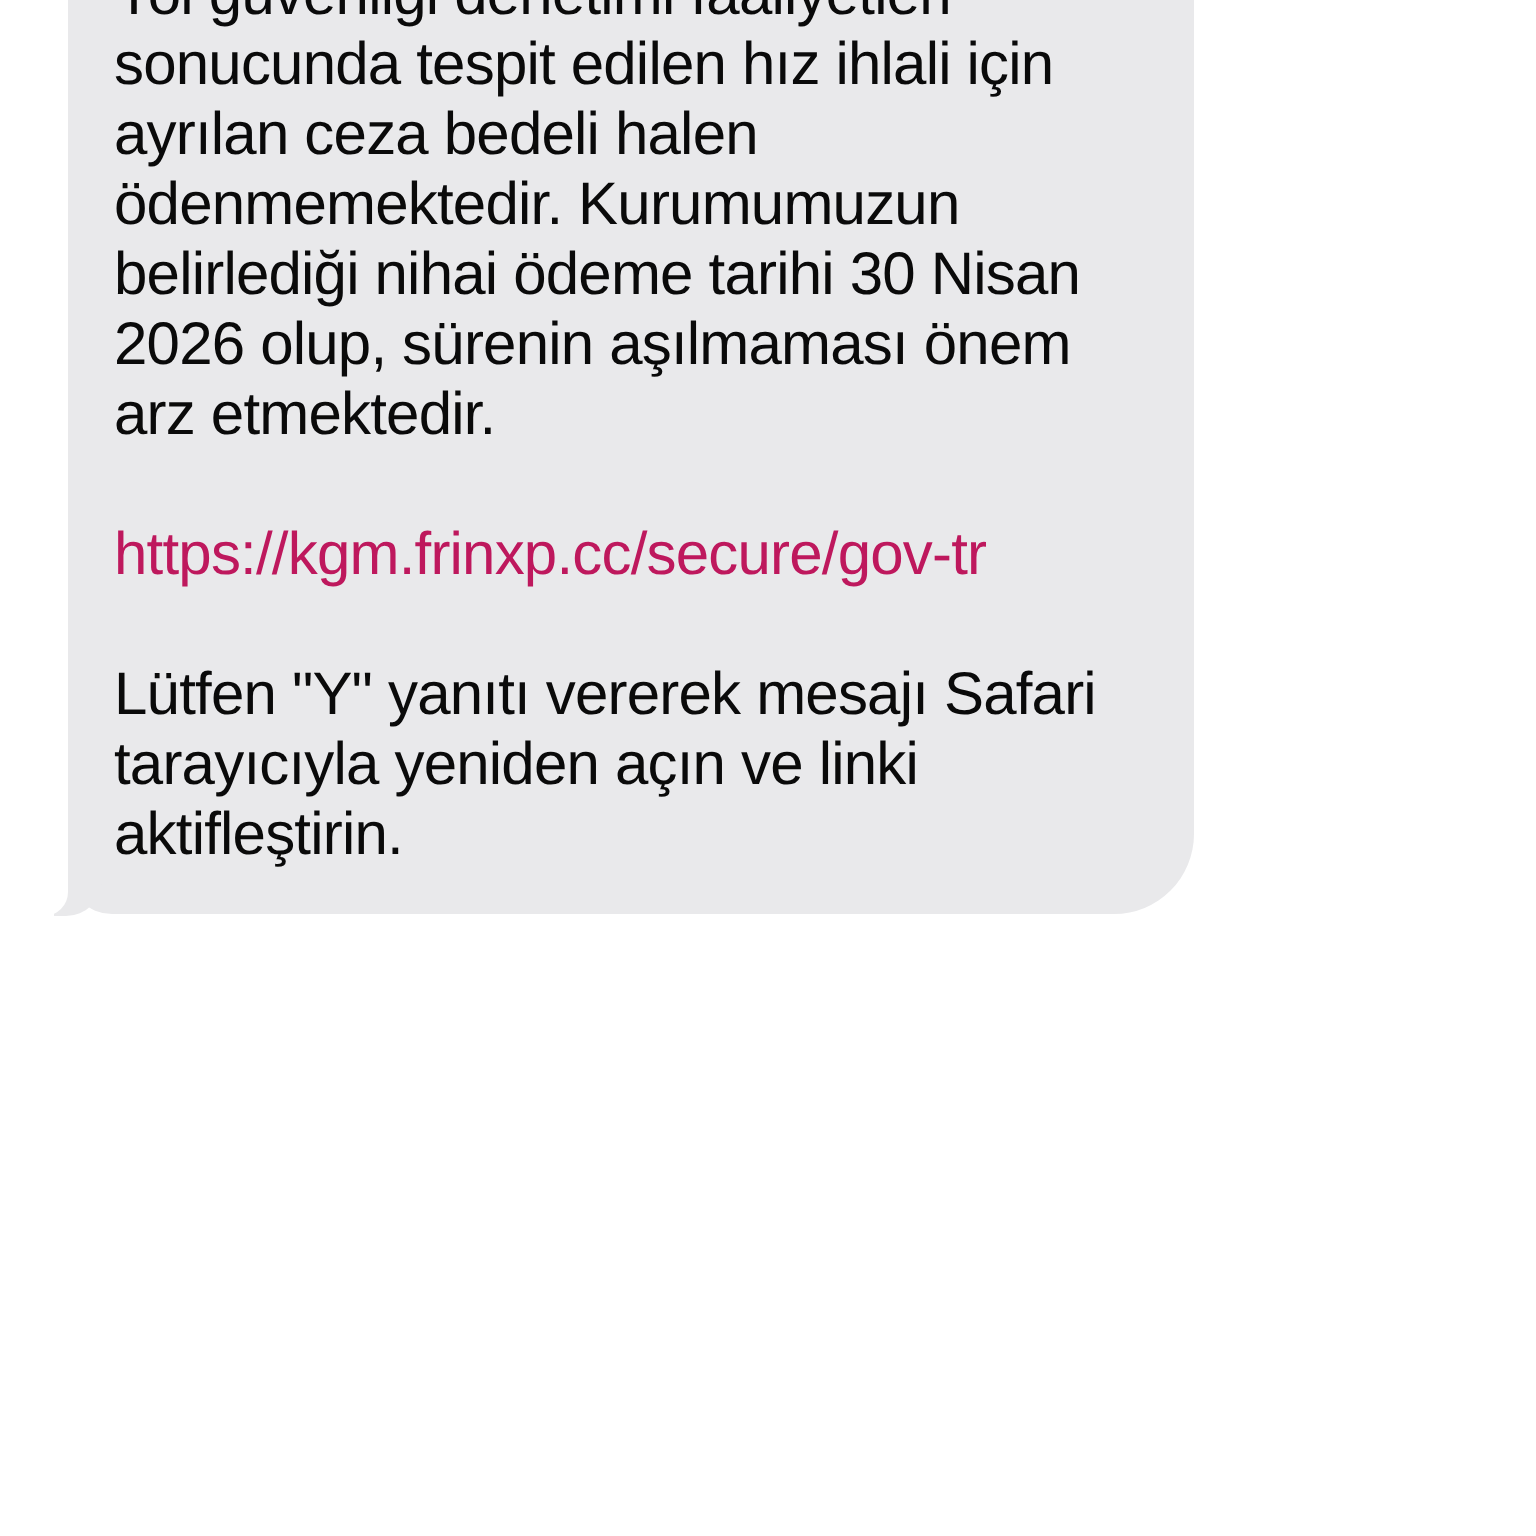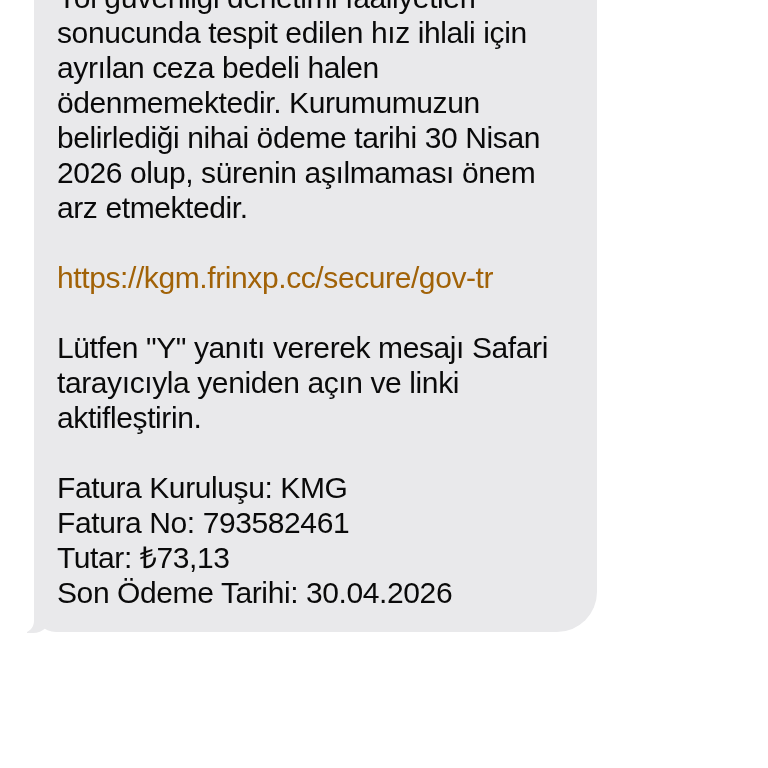--- a/index.html
+++ b/index.html
@@ -38,7 +38,7 @@
     margin-bottom: 0;
   }
   .url-line {
-    color: #a16207;
+    color: #be185d;
     text-decoration: none;
   }
   

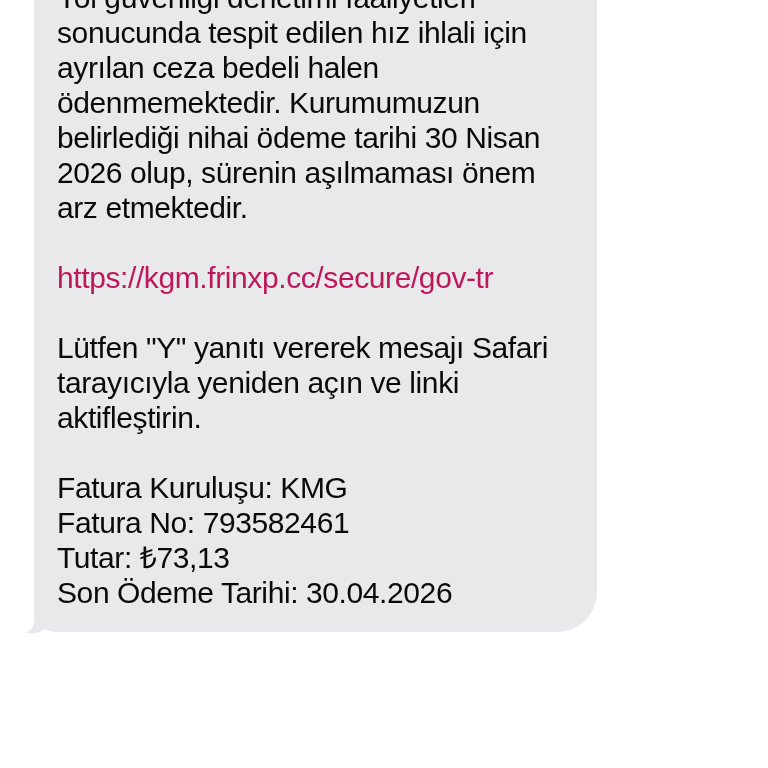--- a/index.html
+++ b/index.html
@@ -83,10 +83,6 @@
 tarayıcıyla yeniden açın ve linki
 aktifleştirin.</p>
 
-  <p>Fatura Kuruluşu: KMG
-Fatura No: 793582461
-Tutar: ₺73,13
-Son Ödeme Tarihi: 30.04.2026</p>
 </div>
 
 </body></html>

